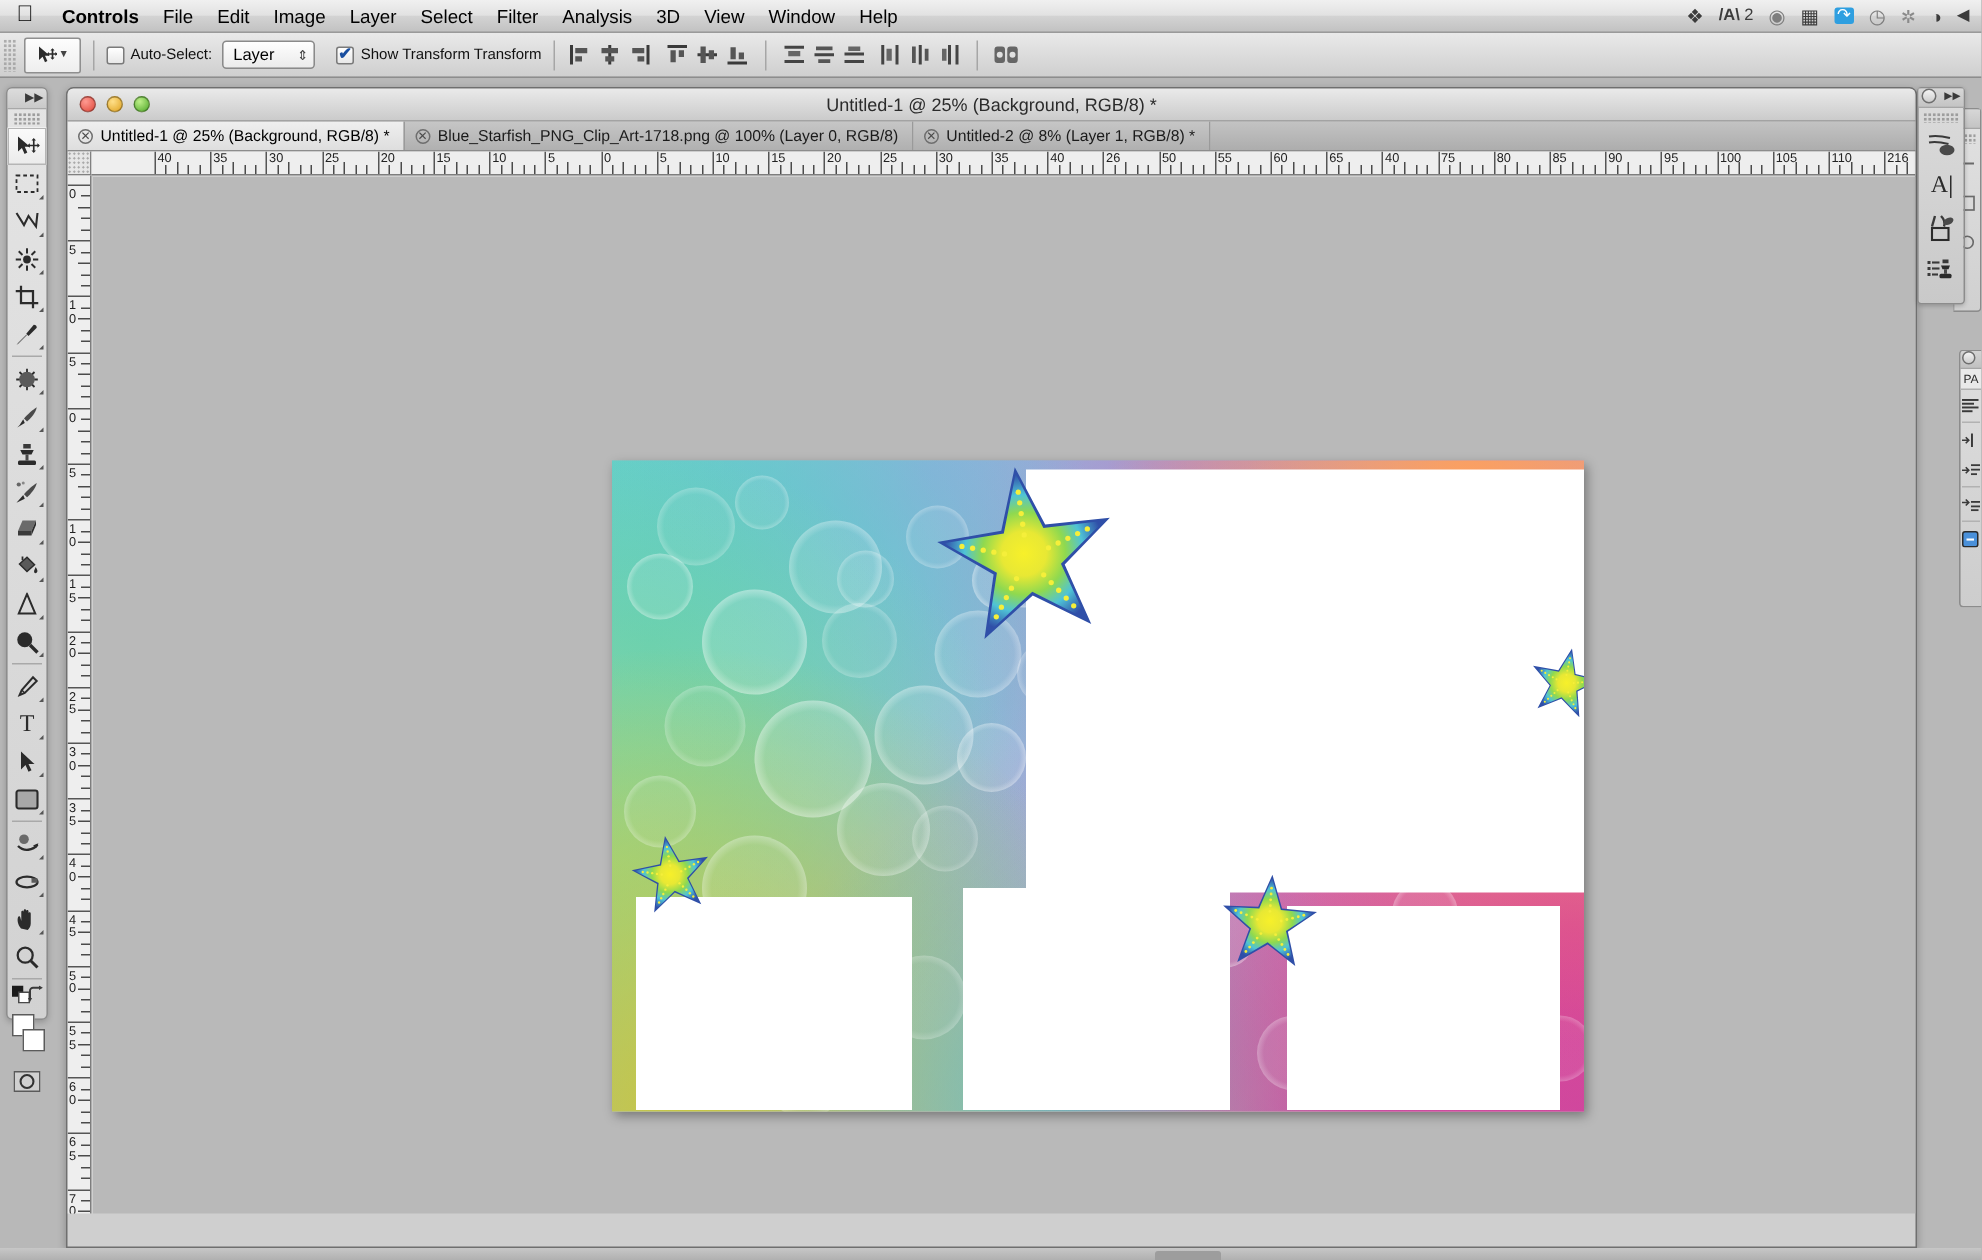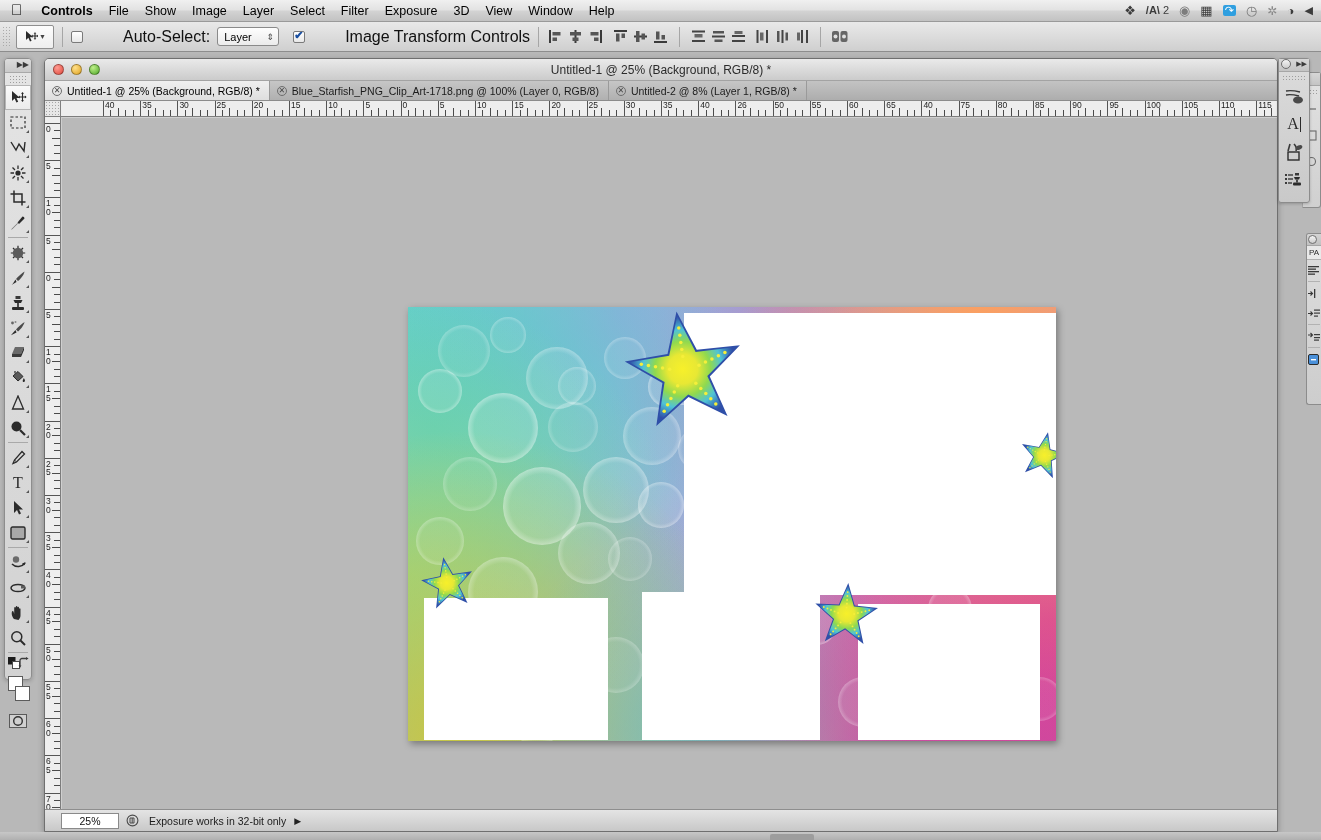--- a/index.html
+++ b/index.html
@@ -278,7 +278,7 @@
     <span class="apple-logo"></span>
     <span class="menu-item bold">Controls</span>
     <span class="menu-item">File</span>
-    <span class="menu-item">Show</span>
+    <span class="menu-item">Edit</span>
     <span class="menu-item">Image</span>
     <span class="menu-item">Layer</span>
     <span class="menu-item">Select</span>

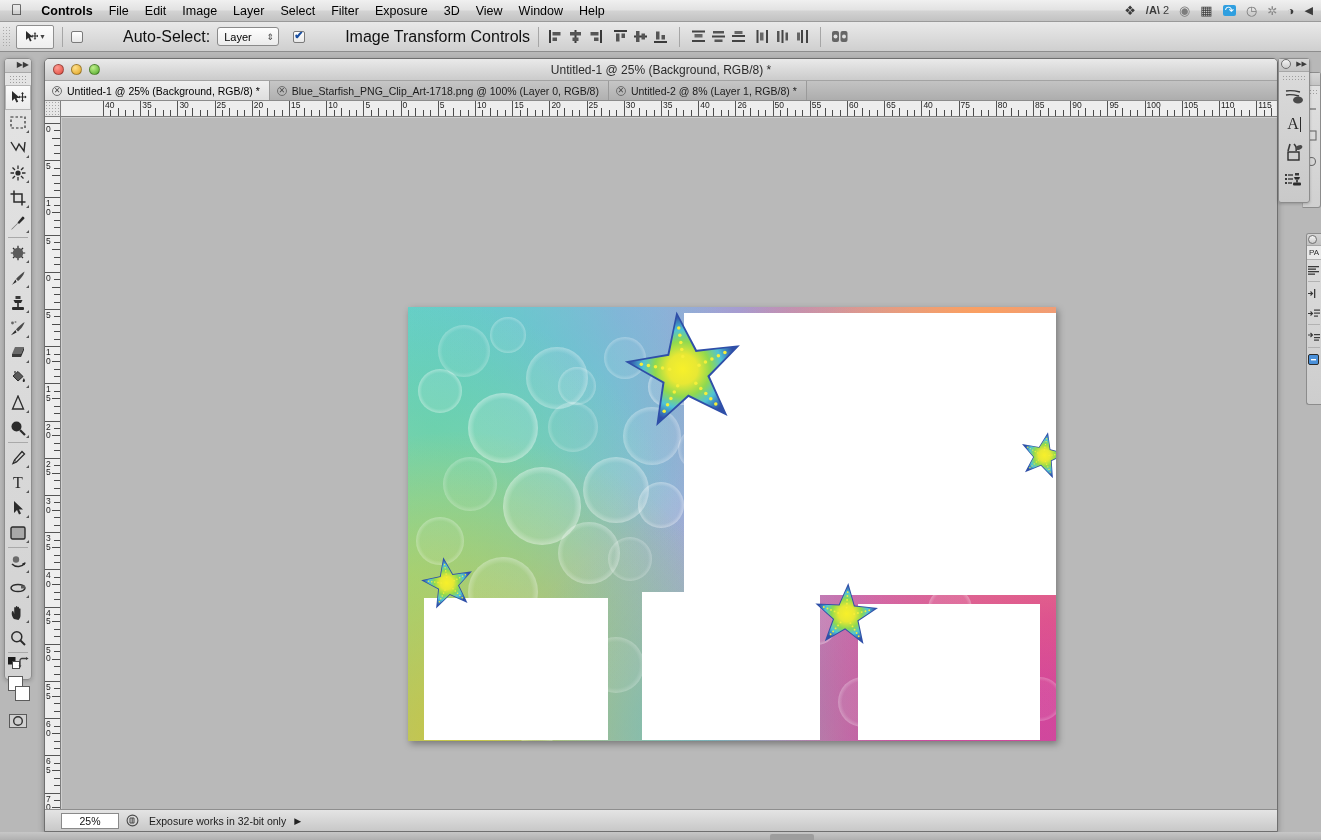--- a/index.html
+++ b/index.html
@@ -283,7 +283,7 @@
     <span class="menu-item">Layer</span>
     <span class="menu-item">Select</span>
     <span class="menu-item">Filter</span>
-    <span class="menu-item">Exposure</span>
+    <span class="menu-item">Analysis</span>
     <span class="menu-item">3D</span>
     <span class="menu-item">View</span>
     <span class="menu-item">Window</span>

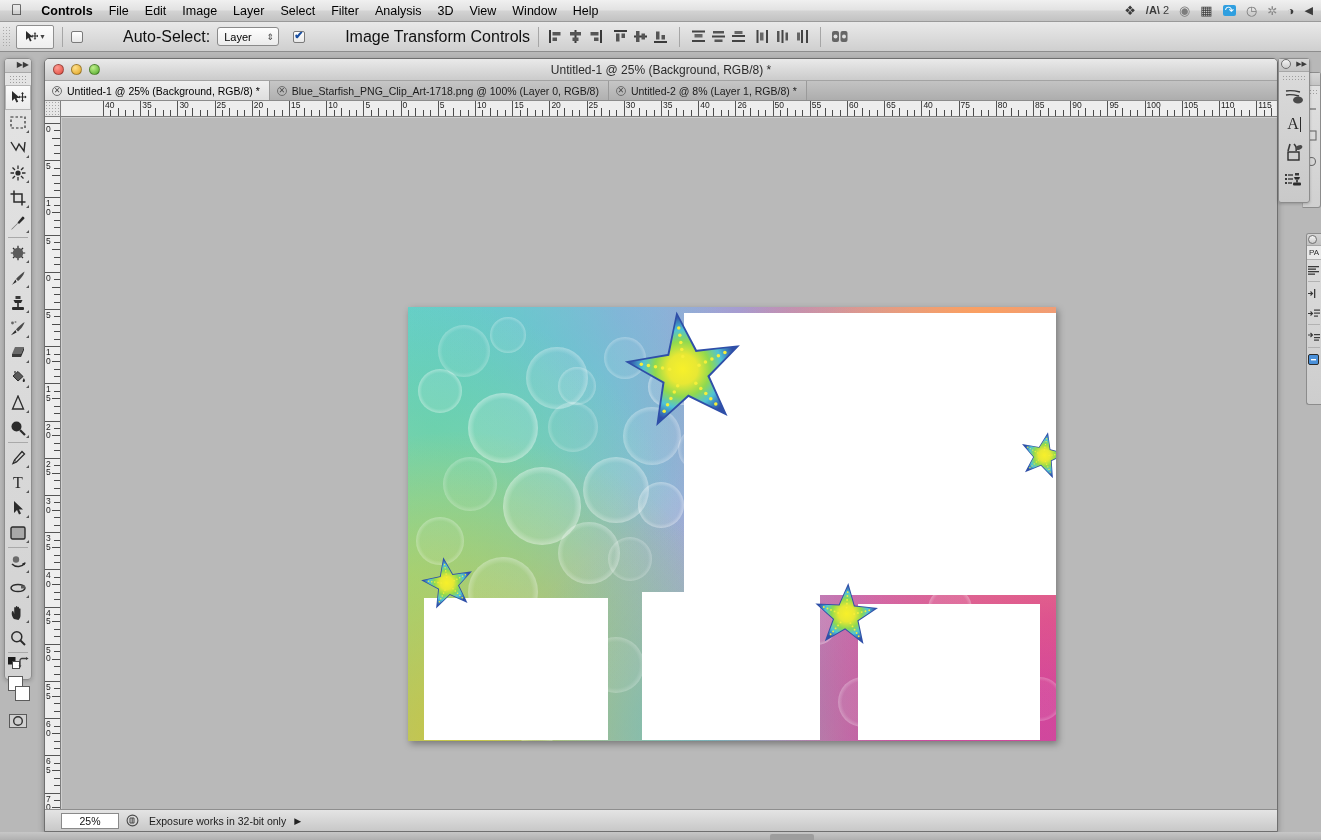--- a/index.html
+++ b/index.html
@@ -43,7 +43,7 @@
     display:flex; align-items:center; justify-content:center; gap:1px;
   }
   .sep-v { width:1px; height:20px; background:#a6a6a6; margin:0 8px; }
-  .opt-label { font-size:16px; color:#111;margin-left:36px; }
+  .opt-label { font-size:10px; color:#111; }
   .cb {
     width:12px; height:12px; border:1px solid #7a7a7a; border-radius:2px;
     background:linear-gradient(to bottom,#fff,#e8e8e8); display:inline-block;

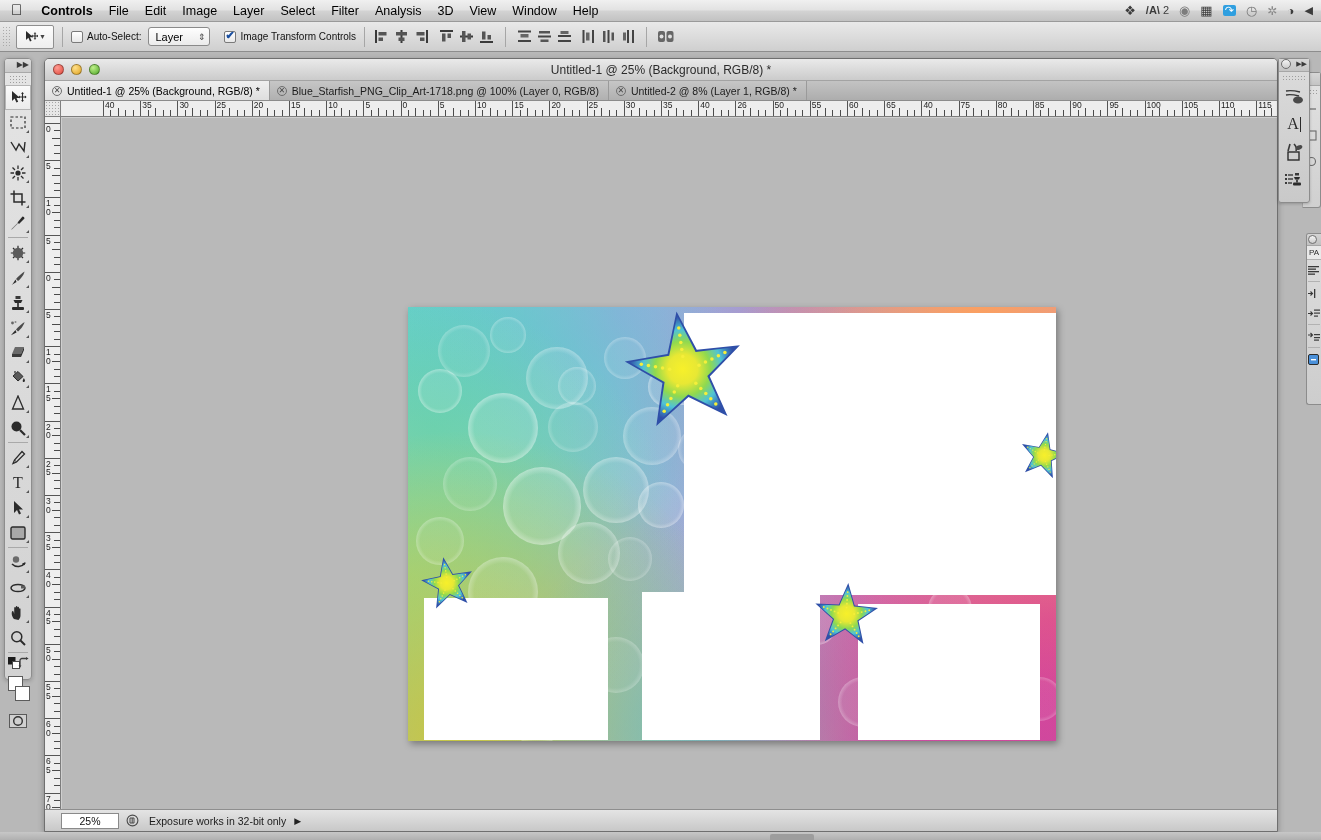--- a/index.html
+++ b/index.html
@@ -322,7 +322,7 @@
     </span>
 
     <span class="cb checked" style="margin-left:14px;"></span>
-    <span class="opt-label">Image Transform Controls</span>
+    <span class="opt-label">Show Transform Transform</span>
 
     <div class="sep-v"></div>
 

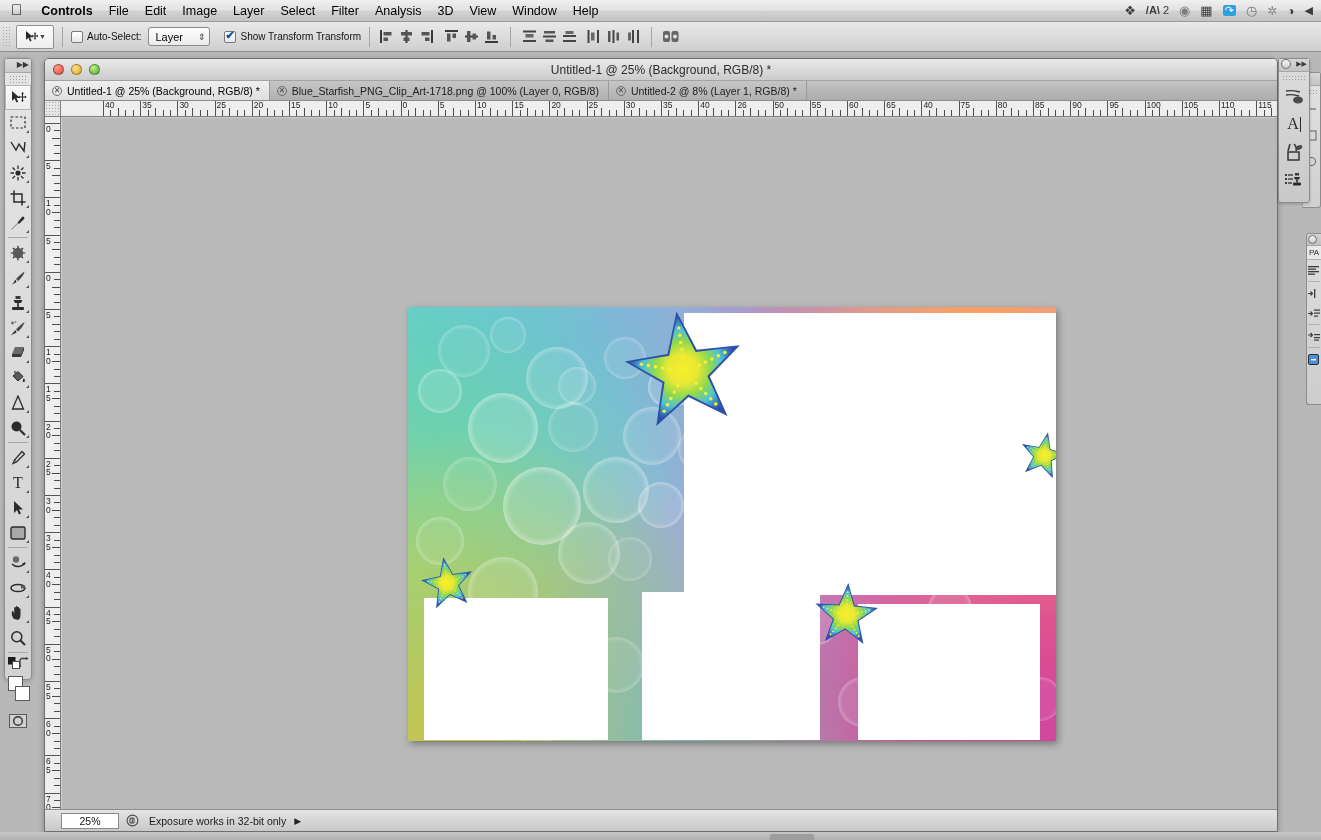--- a/index.html
+++ b/index.html
@@ -651,7 +651,7 @@
         <div class="tick" style="left: 1180.32px;"></div>
         <div class="tick" style="left: 1187.76px;"></div>
         <div class="tick major" style="left: 1195.2px;"></div>
-        <div class="rlabel" style="left: 1197.2px;">115</div>
+        <div class="rlabel" style="left: 1197.2px;">216</div>
         <div class="tick" style="left: 1202.64px;"></div>
         <div class="tick mid" style="left: 1210.08px;"></div>
       </div>

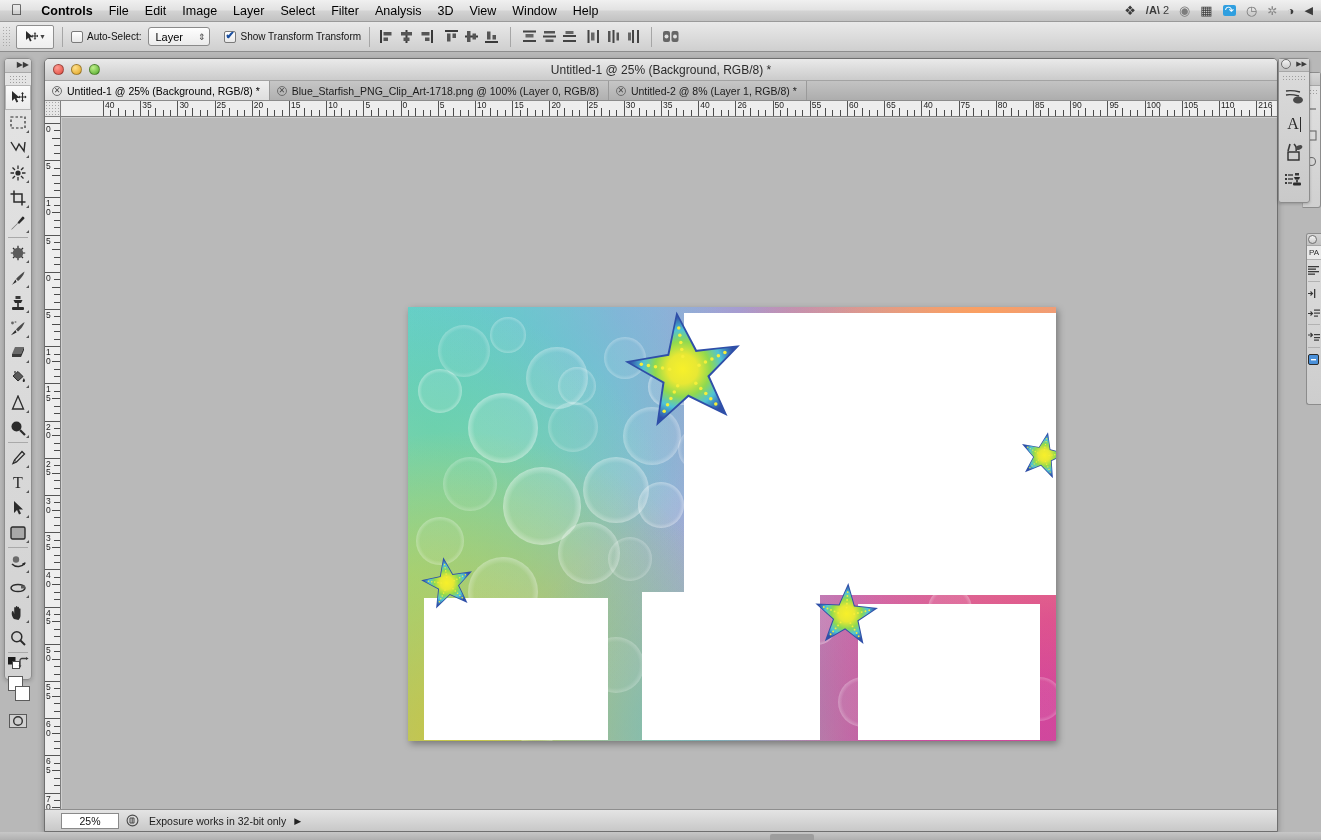--- a/index.html
+++ b/index.html
@@ -1029,19 +1029,6 @@
         </div>
     </div>
 
-    <div class="statusbar">
-      <div class="zoomfield">25%</div>
-      <div class="statbtn">
-        <svg width="13" height="13" viewBox="0 0 13 13">
-            <circle cx="6.5" cy="6.5" r="5.4" fill="none" stroke="#4a4a4a" stroke-width="1.1"></circle>
-            <path d="M4 4 h4 v5 h-4 z" fill="none" stroke="#4a4a4a" stroke-width="1"></path>
-            <path d="M6.2 4 v5" stroke="#4a4a4a" stroke-width="1"></path>
-          </svg>
-      </div>
-      <div class="statusmsg">Exposure works in 32-bit only</div>
-      <div class="statarrow">▶</div>
-      <div class="statbar-rest"></div>
-    </div>
   </div>
 
   <div class="toolspal">

